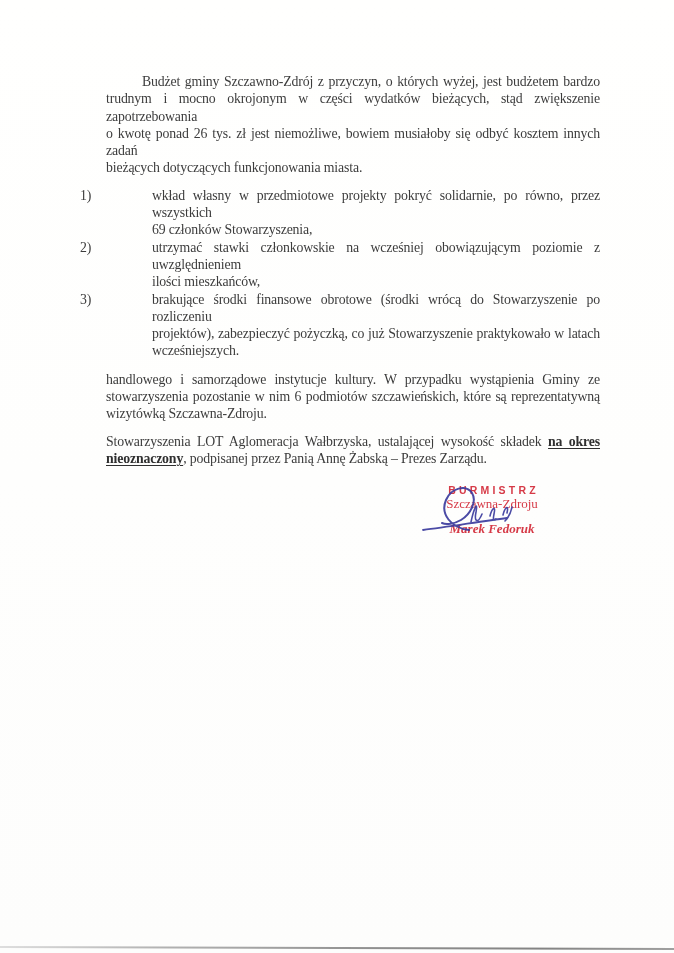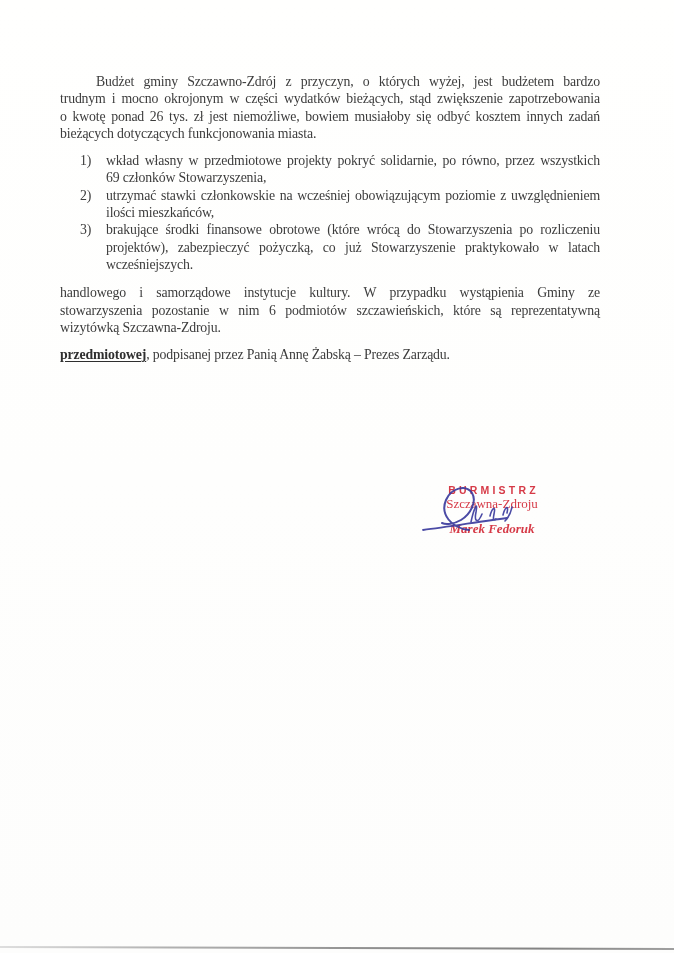--- a/index.html
+++ b/index.html
@@ -27,6 +27,7 @@
     line-height: 17.3px;
     text-align: left;
     white-space: normal;
+    margin-left: 46px;
   }
   .jl { text-align: justify; text-align-last: justify; }
   .ind1 { padding-left: 36px; }

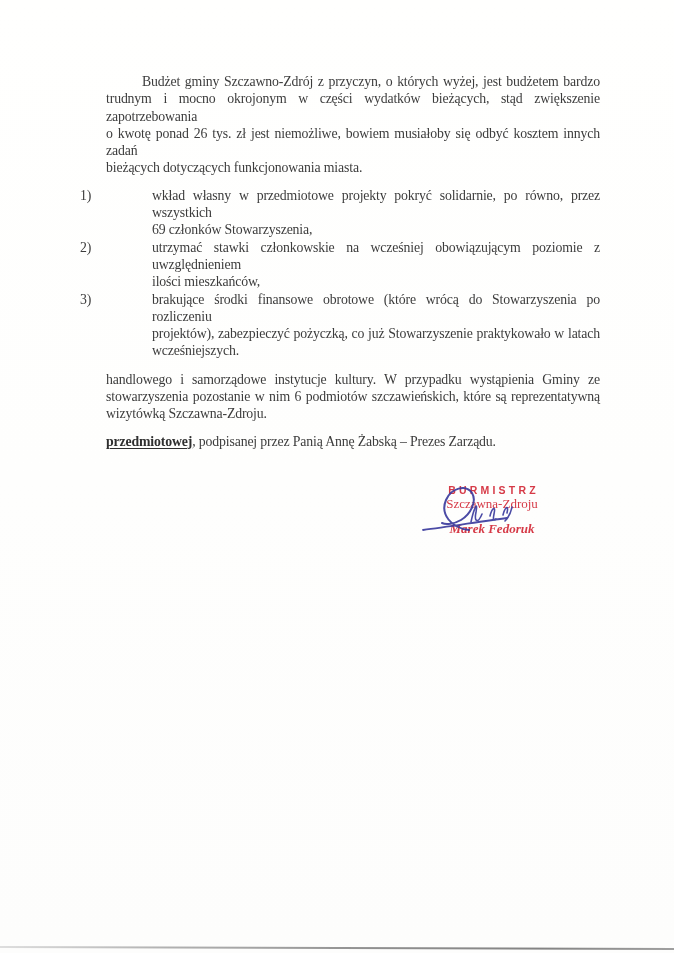--- a/index.html
+++ b/index.html
@@ -126,7 +126,7 @@
       <div class="list-item">
         <div class="marker">3)</div>
         <div class="item-lines">
-          <div class="line jl">brakujące środki finansowe obrotowe (które wrócą do Stowarzyszenia po rozliczeniu</div>
+          <div class="line jl">brakujące środki finansowe obrotowe (środki wrócą do Stowarzyszenie po rozliczeniu</div>
           <div class="line jl">projektów), zabezpieczyć pożyczką, co już Stowarzyszenie praktykowało w latach</div>
           <div class="line">wcześniejszych.</div>
         </div>

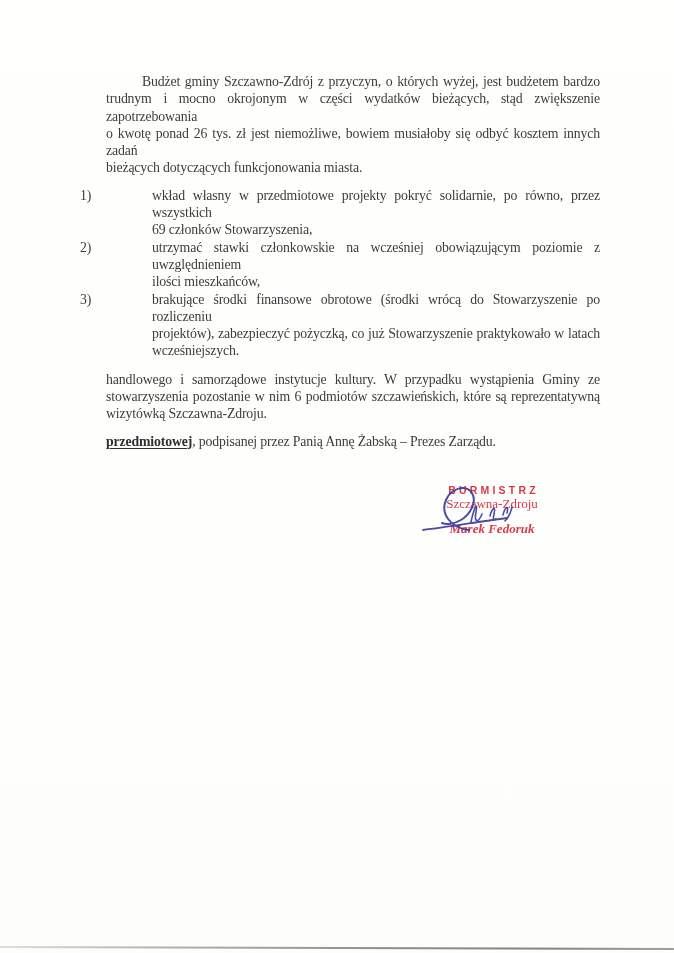--- a/index.html
+++ b/index.html
@@ -141,6 +141,7 @@
     </div>
 
     <div class="para">
+      <div class="line jl"><span>Stowarzyszenia LOT Aglomeracja Wałbrzyska, ustalającej wysokość składek </span><span class="emph">na okres</span></div>
       <div class="line"><span class="emph">przedmiotowej</span><span>, podpisanej przez Panią Annę Żabską – Prezes Zarządu.</span></div>
     </div>
 

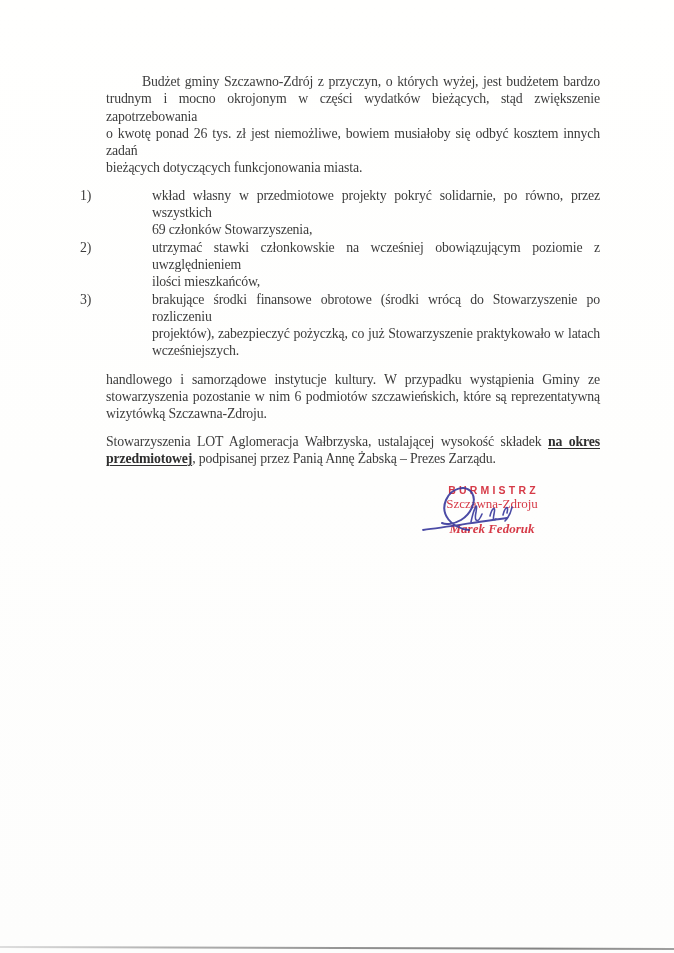--- a/index.html
+++ b/index.html
@@ -142,7 +142,7 @@
 
     <div class="para">
       <div class="line jl"><span>Stowarzyszenia LOT Aglomeracja Wałbrzyska, ustalającej wysokość składek </span><span class="emph">na okres</span></div>
-      <div class="line"><span class="emph">przedmiotowej</span><span>, podpisanej przez Panią Annę Żabską – Prezes Zarządu.</span></div>
+      <div class="line"><span class="emph">nieoznaczony</span><span>, podpisanej przez Panią Annę Żabską – Prezes Zarządu.</span></div>
     </div>
 
   </div>

